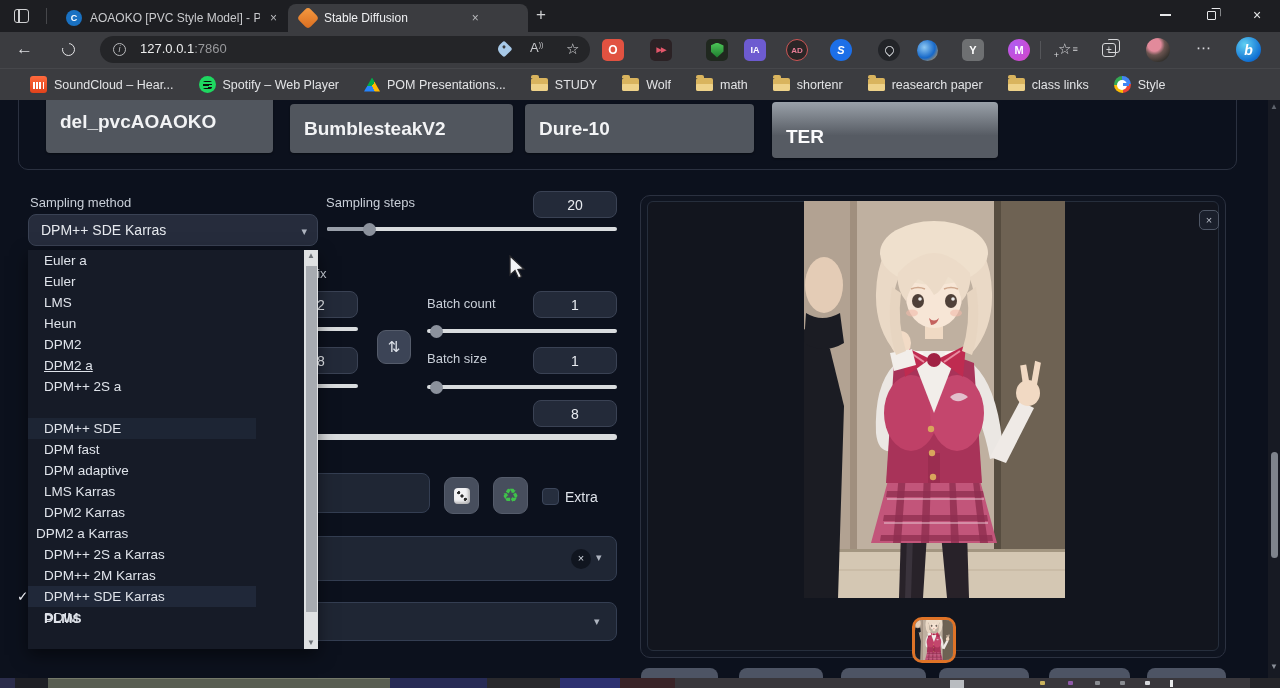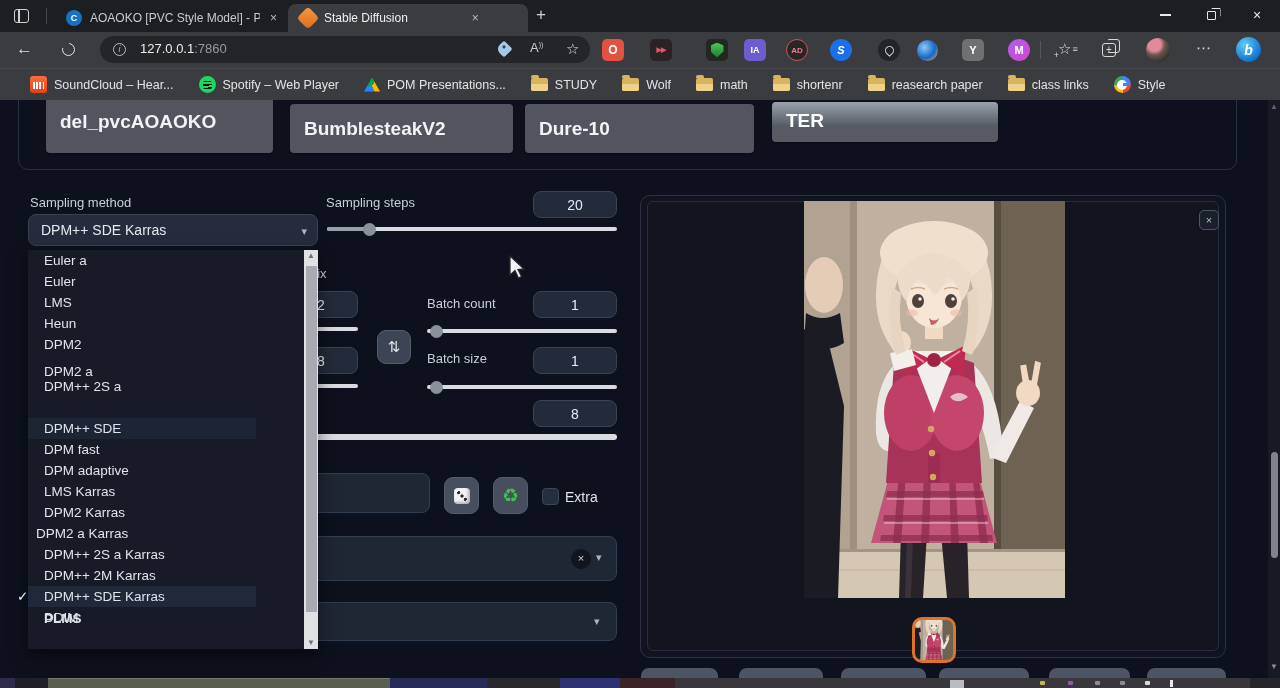--- a/index.html
+++ b/index.html
@@ -215,7 +215,7 @@
     </div>
     <div class="abs mcard" style="left:290px;top:4px;width:223px;height:49px;display:flex;align-items:center;padding-left:14px;font-size:19px;">BumblesteakV2</div>
     <div class="abs mcard" style="left:525px;top:4px;width:229px;height:49px;display:flex;align-items:center;padding-left:14px;font-size:19px;">Dure-10</div>
-    <div class="abs mcard" style="left:772px;top:2px;width:226px;height:40px;display:flex;align-items:flex-end;padding:0 0 10px 14px;font-size:19px;background:linear-gradient(#9aa1a9,#565b63 60%);color:#fbfbfc;">TER</div>
+    <div class="abs mcard" style="left:772px;top:2px;width:226px;height:56px;display:flex;align-items:flex-end;padding:0 0 10px 14px;font-size:19px;background:linear-gradient(#9aa1a9,#565b63 60%);color:#fbfbfc;">TER</div>
 
     <div class="abs lbl" style="left:326px;top:95px;">Sampling steps</div>
     <div class="abs numbox" style="left:533px;top:91px;width:84px;height:27px;">20</div>

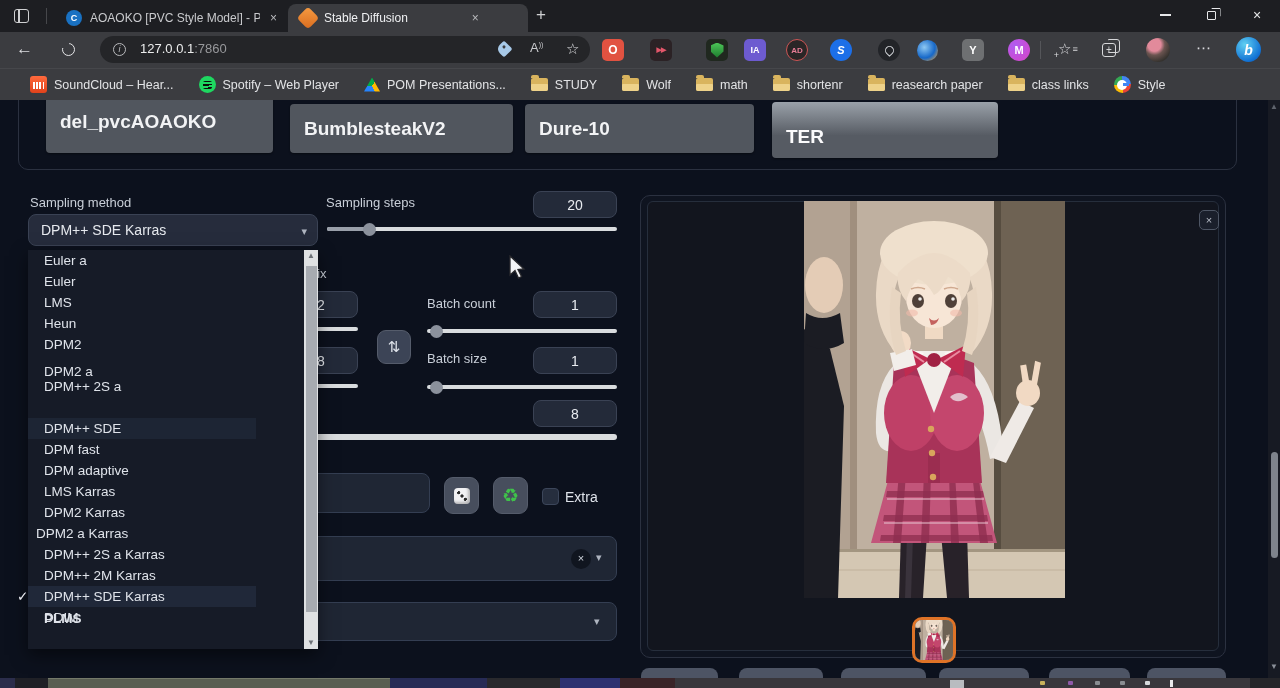--- a/index.html
+++ b/index.html
@@ -273,7 +273,7 @@
       <div class="opt" style="top:42px;">LMS</div>
       <div class="opt" style="top:63px;">Heun</div>
       <div class="opt" style="top:84px;">DPM2</div>
-      <div class="opt" style="top:111px;">DPM2 a</div>
+      <div class="opt" style="top:105px;text-decoration:underline;">DPM2 a</div>
       <div class="opt" style="top:126px;">DPM++ 2S a</div>
       <div class="opt hov" style="top:168px;">DPM++ SDE</div>
       <div class="opt" style="top:189px;">DPM fast</div>

